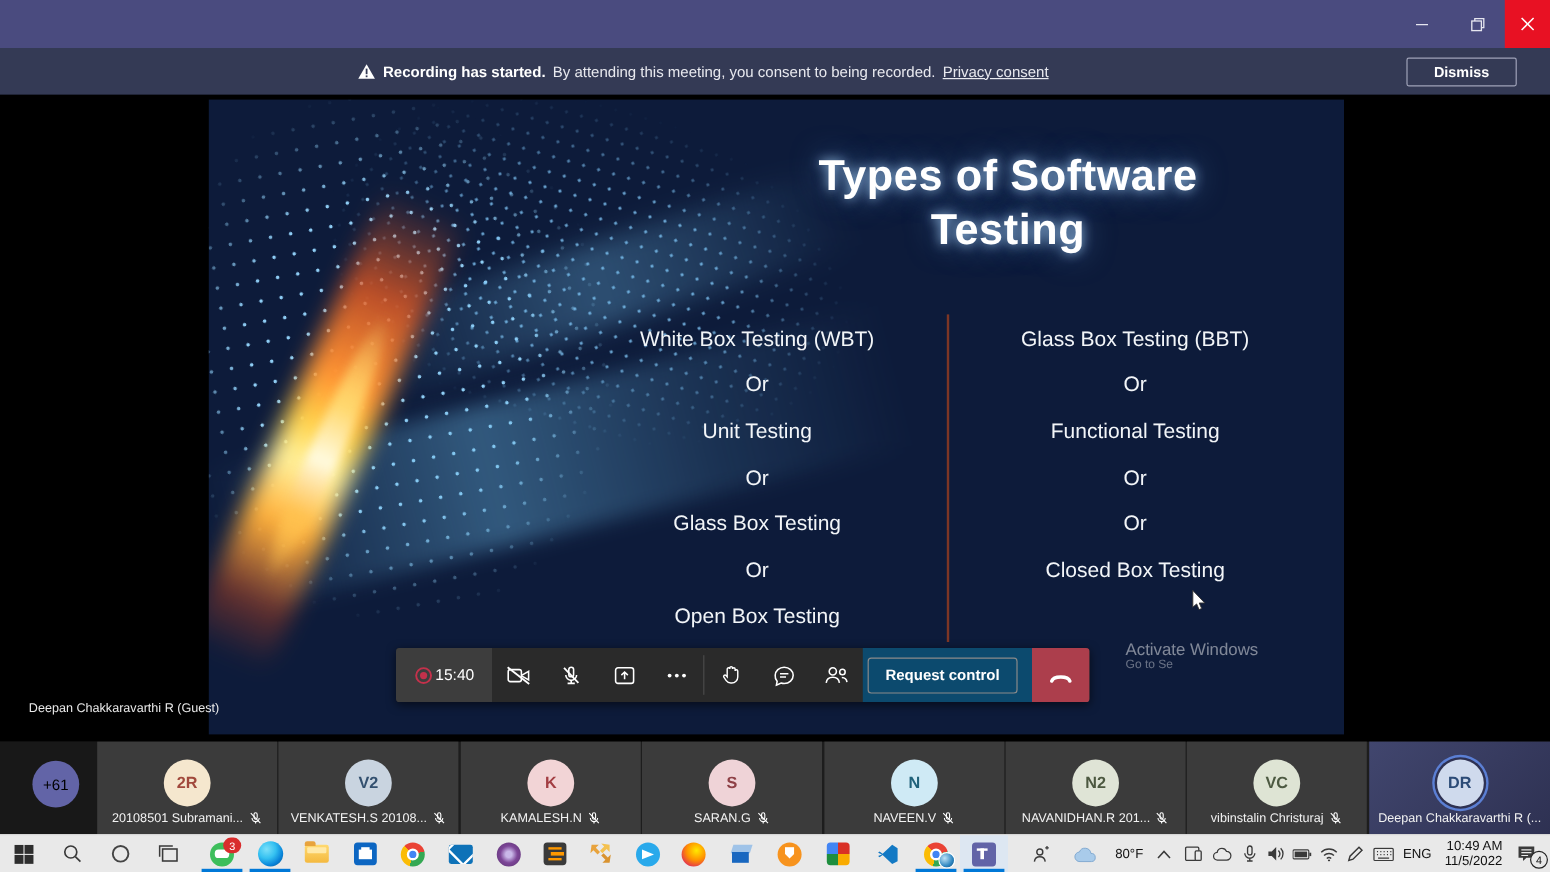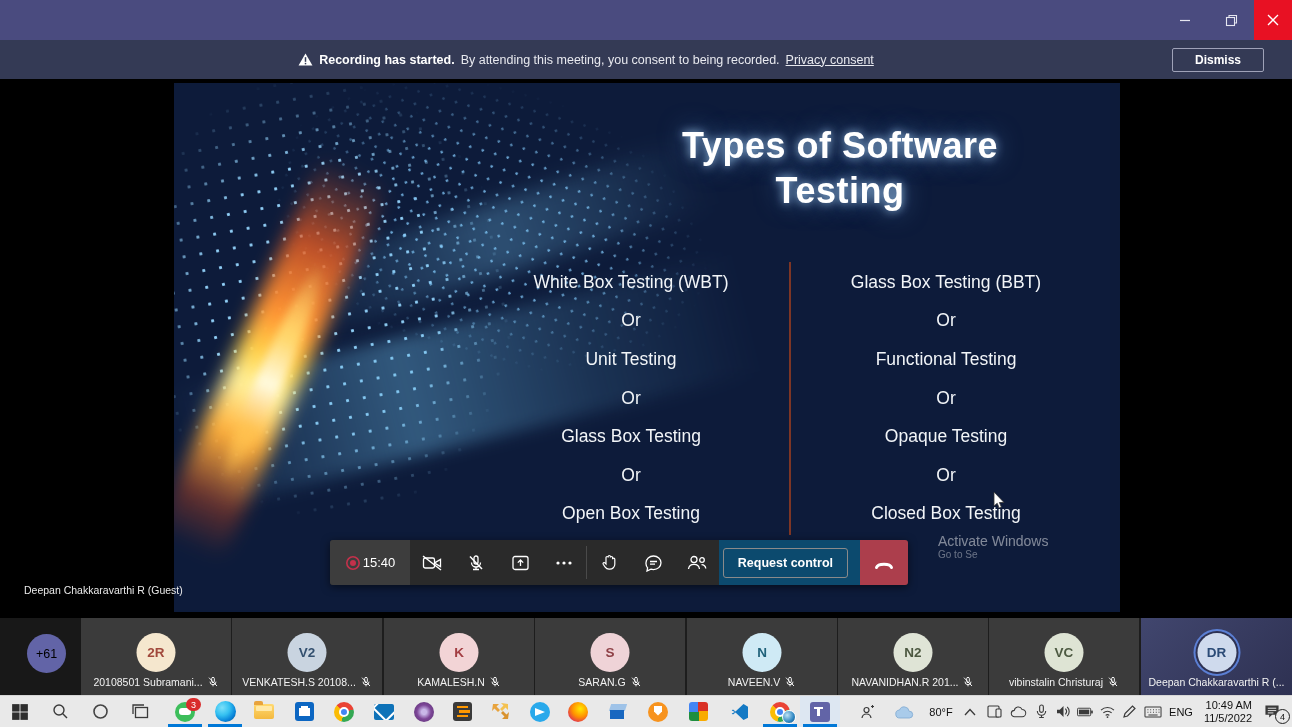--- a/index.html
+++ b/index.html
@@ -214,7 +214,6 @@
           <div class="slide-line">Or</div>
           <div class="slide-line">Functional Testing</div>
           <div class="slide-line">Or</div>
-          <div class="slide-line">Opaque Testing</div>
           <div class="slide-line">Or</div>
           <div class="slide-line">Closed Box Testing</div>
         </div>

